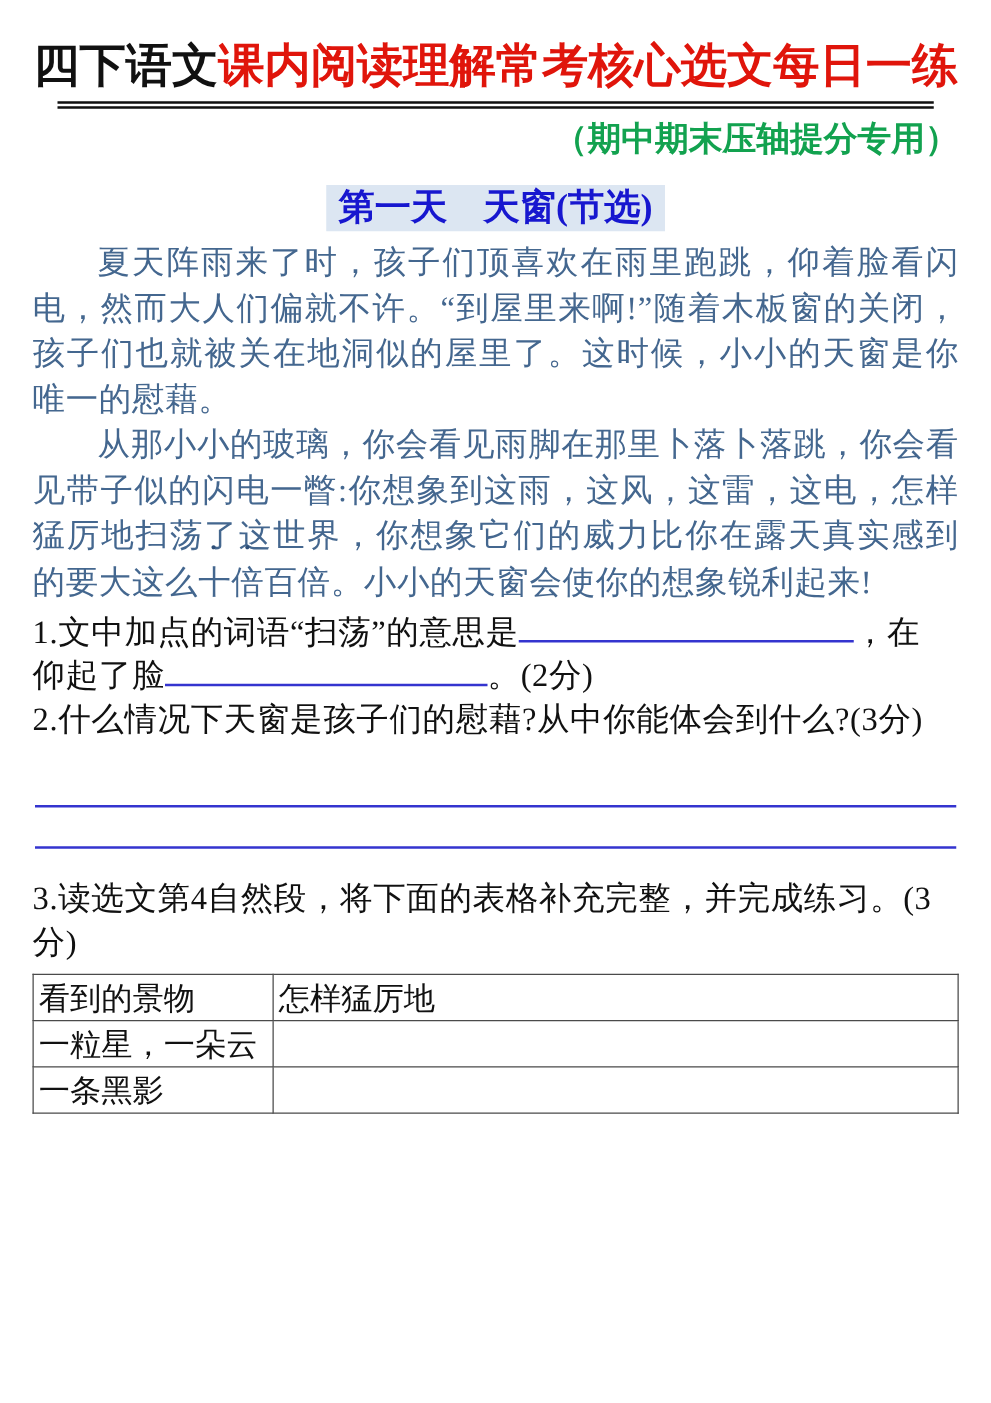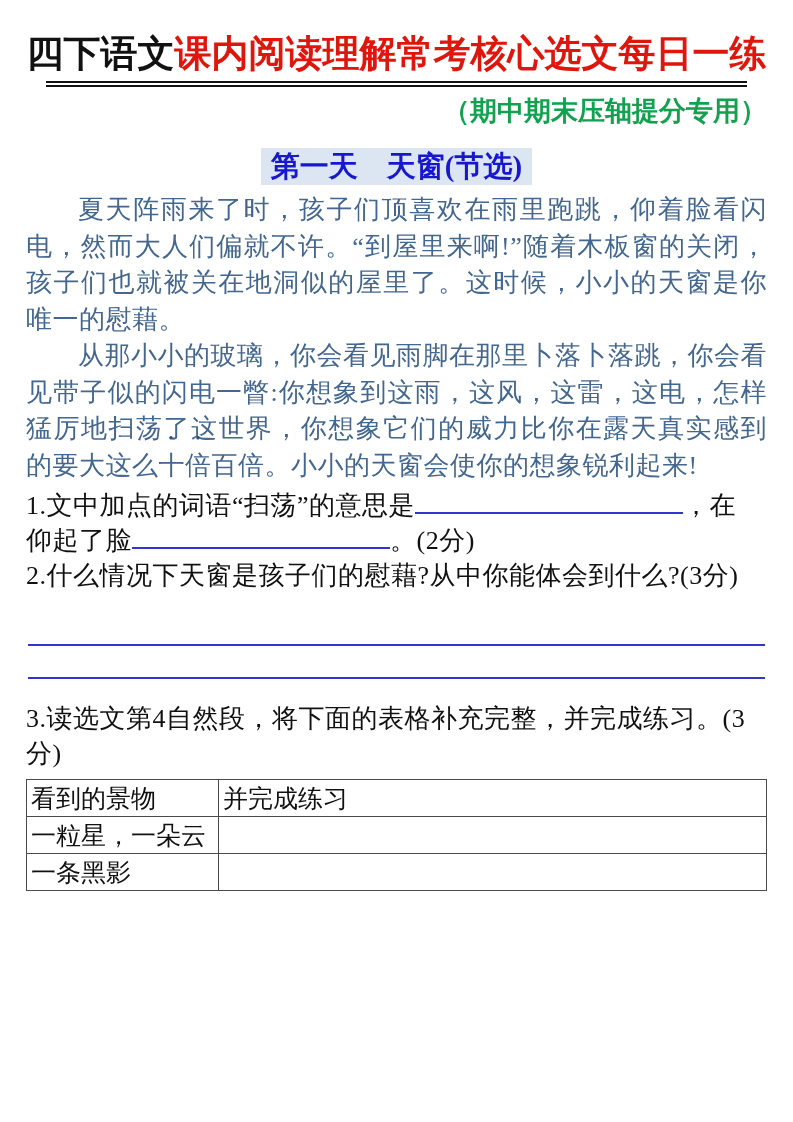--- a/index.html
+++ b/index.html
@@ -149,7 +149,7 @@
       <tbody>
           <tr>
         <th class="col-seen">看到的景物</th>
-        <th>并完成练习</th>
+        <th>怎样猛厉地</th>
       </tr>
       <tr>
         <td>一粒星，一朵云</td>

